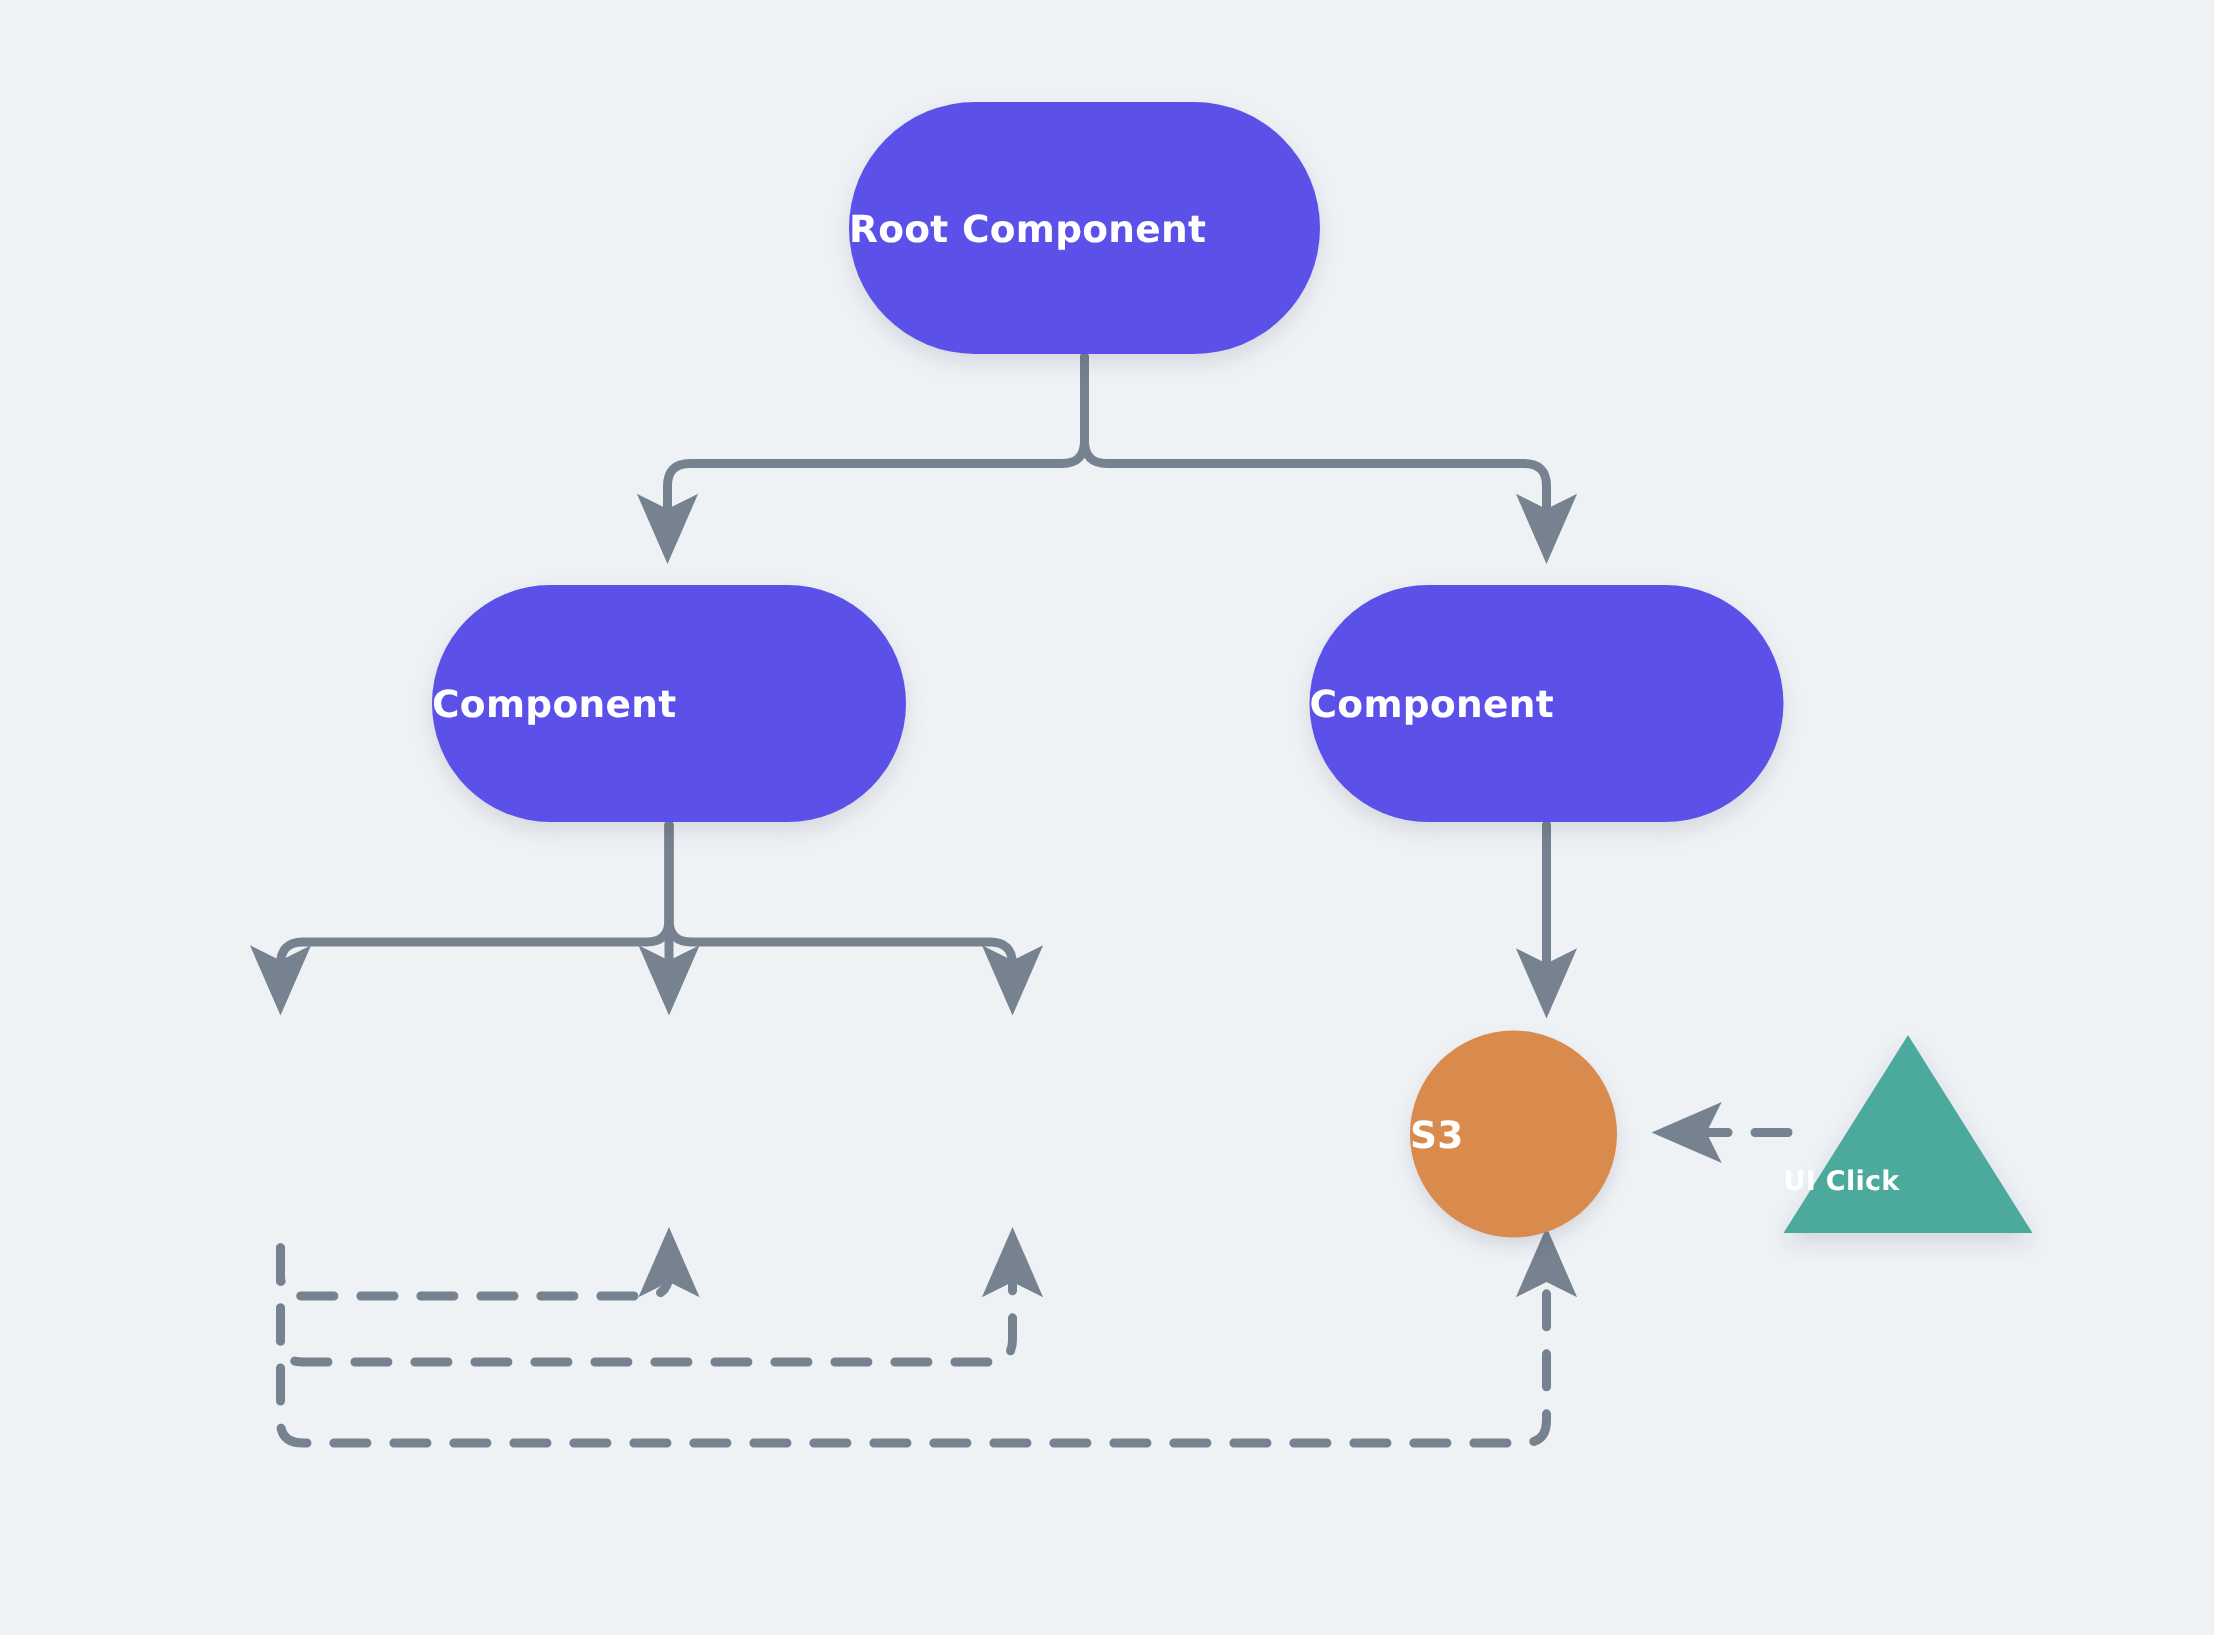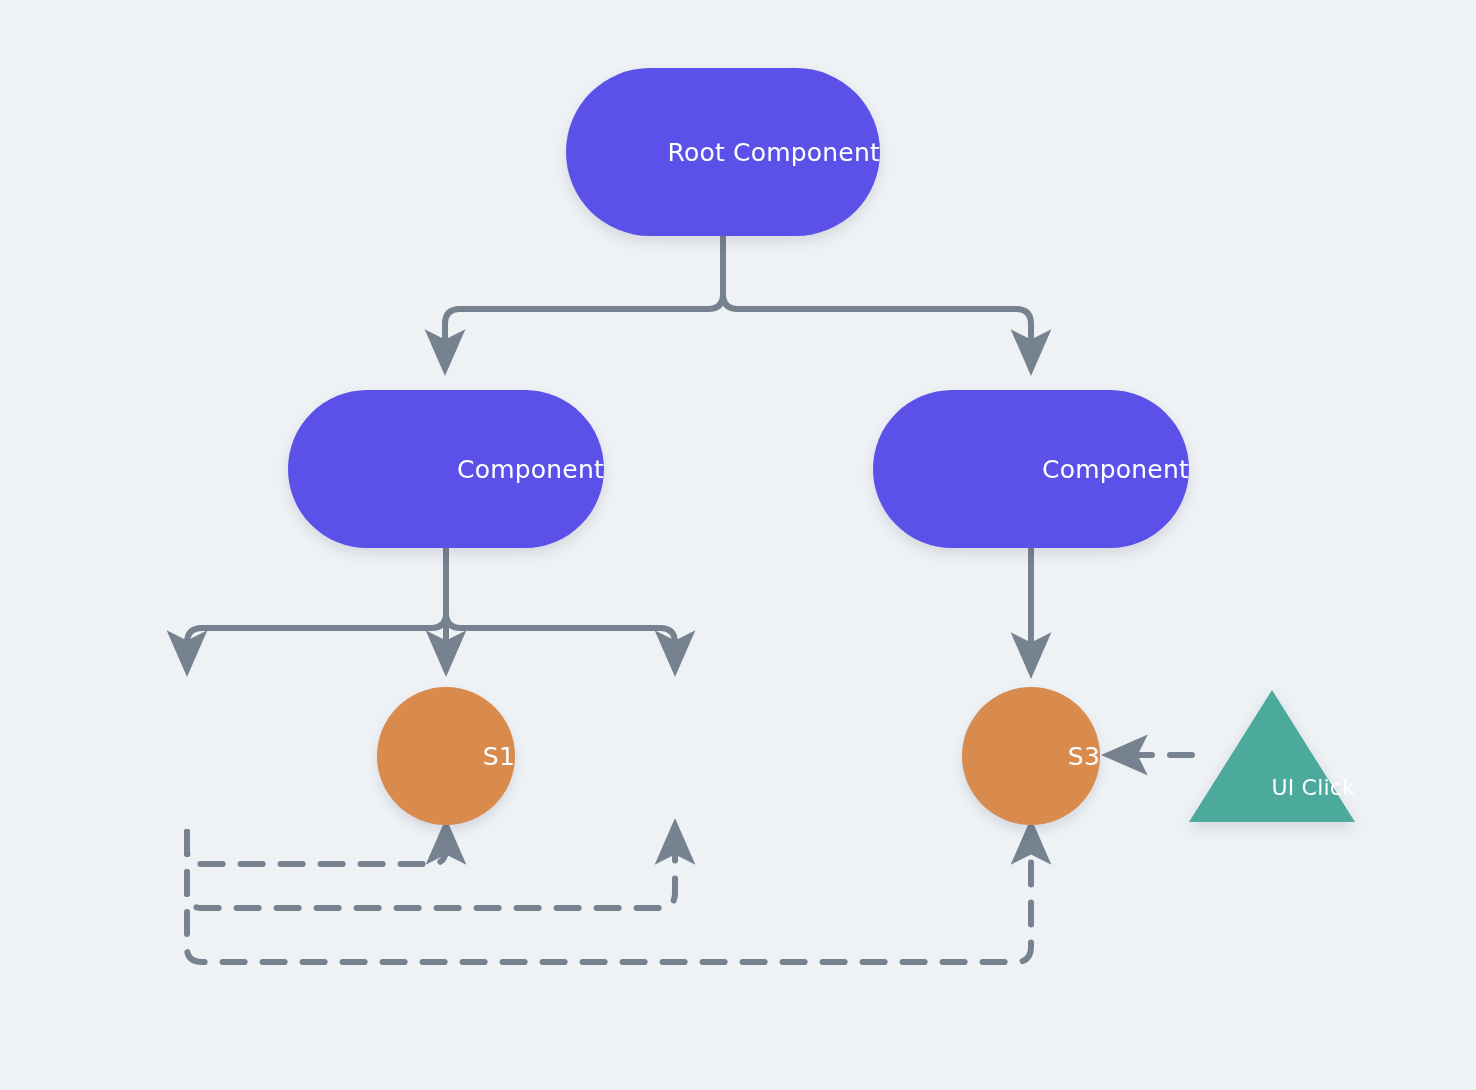--- a/index.html
+++ b/index.html
@@ -28,9 +28,9 @@
     position: absolute;
     display: flex;
     align-items: center;
-    justify-content: flex-end;
+    justify-content: flex-start;
     color: #ffffff;
-    font-weight: 400;
+    font-weight: 700;
     letter-spacing: 0.2px;
     text-align: center;
     user-select: none;

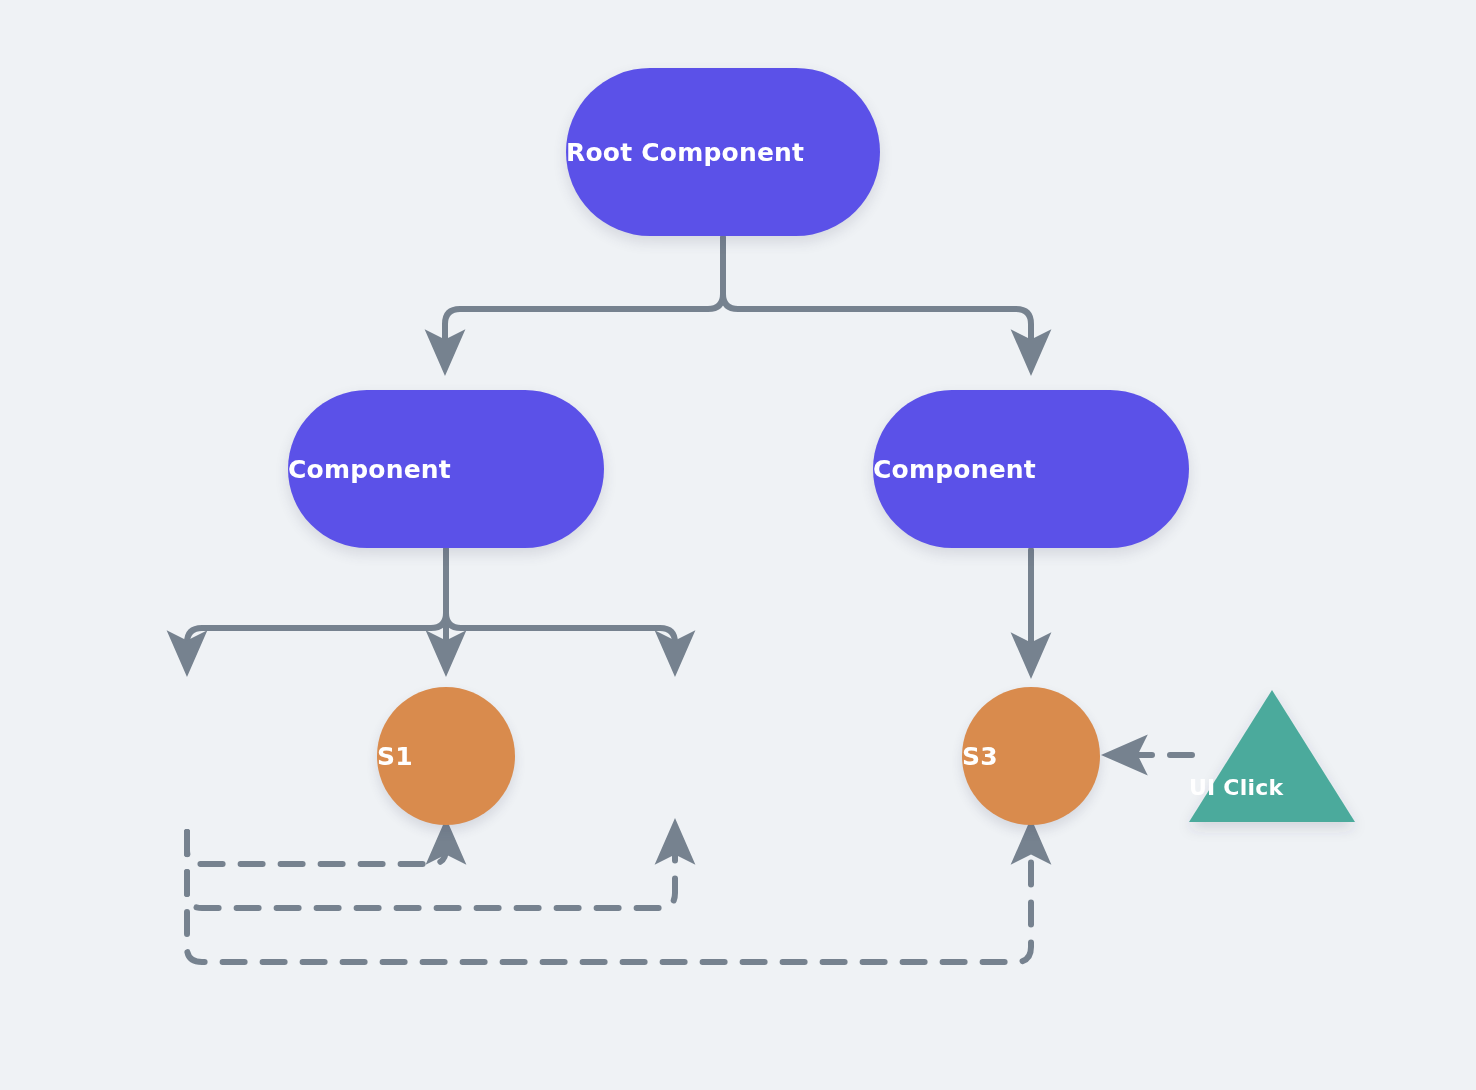--- a/index.html
+++ b/index.html
@@ -130,9 +130,6 @@
   </div>
 
 
-  <div class="node node-circle" id="node-s1" style="left:377px; top:687px; width:138px; height:138px;">
-    <span class="node-label lbl-state">S1</span>
-  </div>
 
 
   <div class="node node-circle" id="node-s3" style="left:962px; top:687px; width:138px; height:138px;">

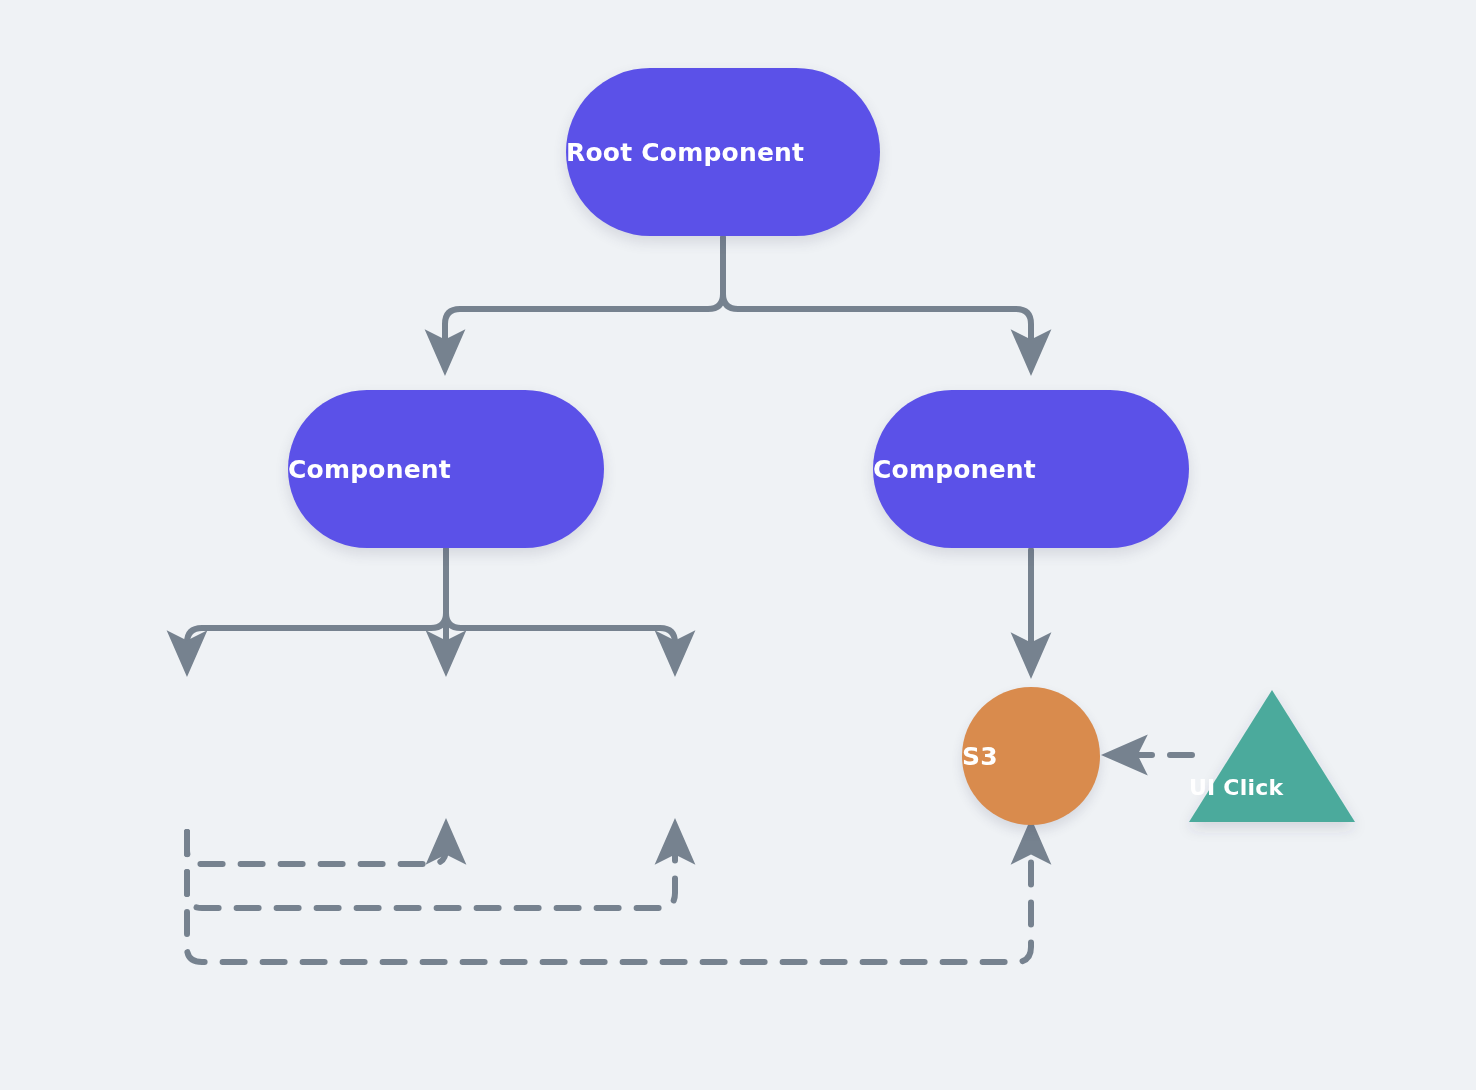--- a/index.html
+++ b/index.html
@@ -132,7 +132,7 @@
 
 
 
-  <div class="node node-circle" id="node-s3" style="left:962px; top:687px; width:138px; height:138px;">
+  <div class="node node-circle" id="node-s3" style="left:940px; top:687px; width:138px; height:138px;">
     <span class="node-label lbl-state">S3</span>
   </div>
 

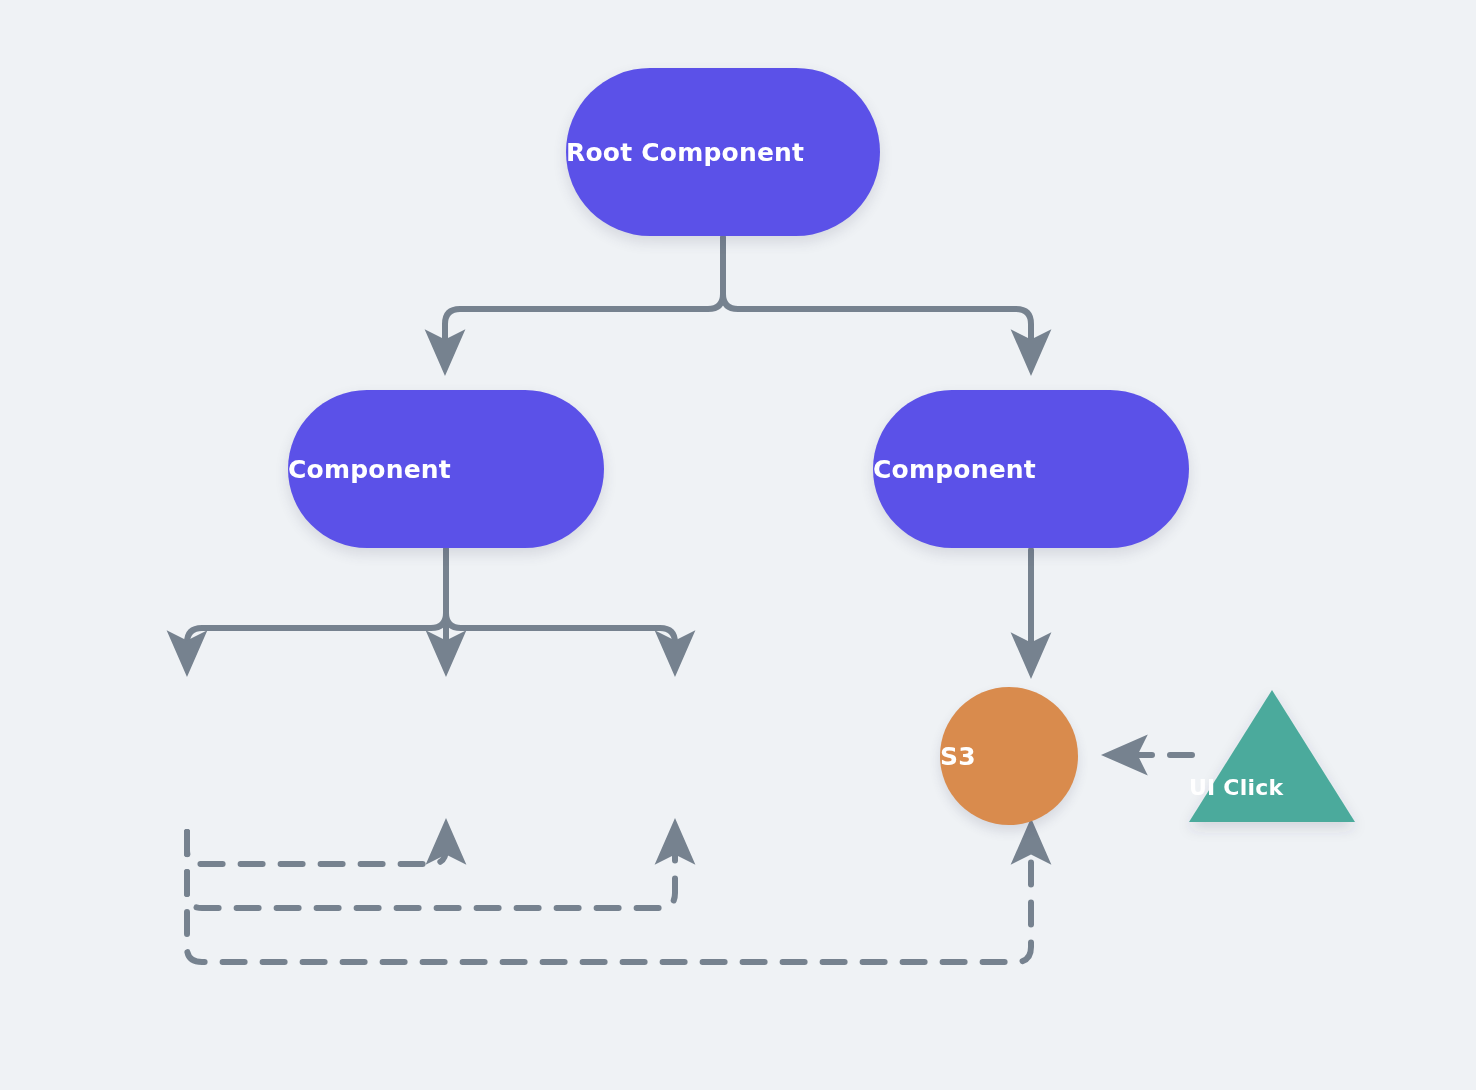--- a/index.html
+++ b/index.html
@@ -66,7 +66,7 @@
   .lbl-comp { font-size: 25px; }
   .lbl-state { font-size: 25px; }
   .lbl-effect { font-size: 25px; }
-  .lbl-uiclick { font-size: 22px; }
+  .lbl-uiclick { font-size: 18px; }
   #diamond-effect .node-label { transform: translateY(-1px); }
   #tri-uiclick .node-label { transform: translateY(31px); }
 </style>

